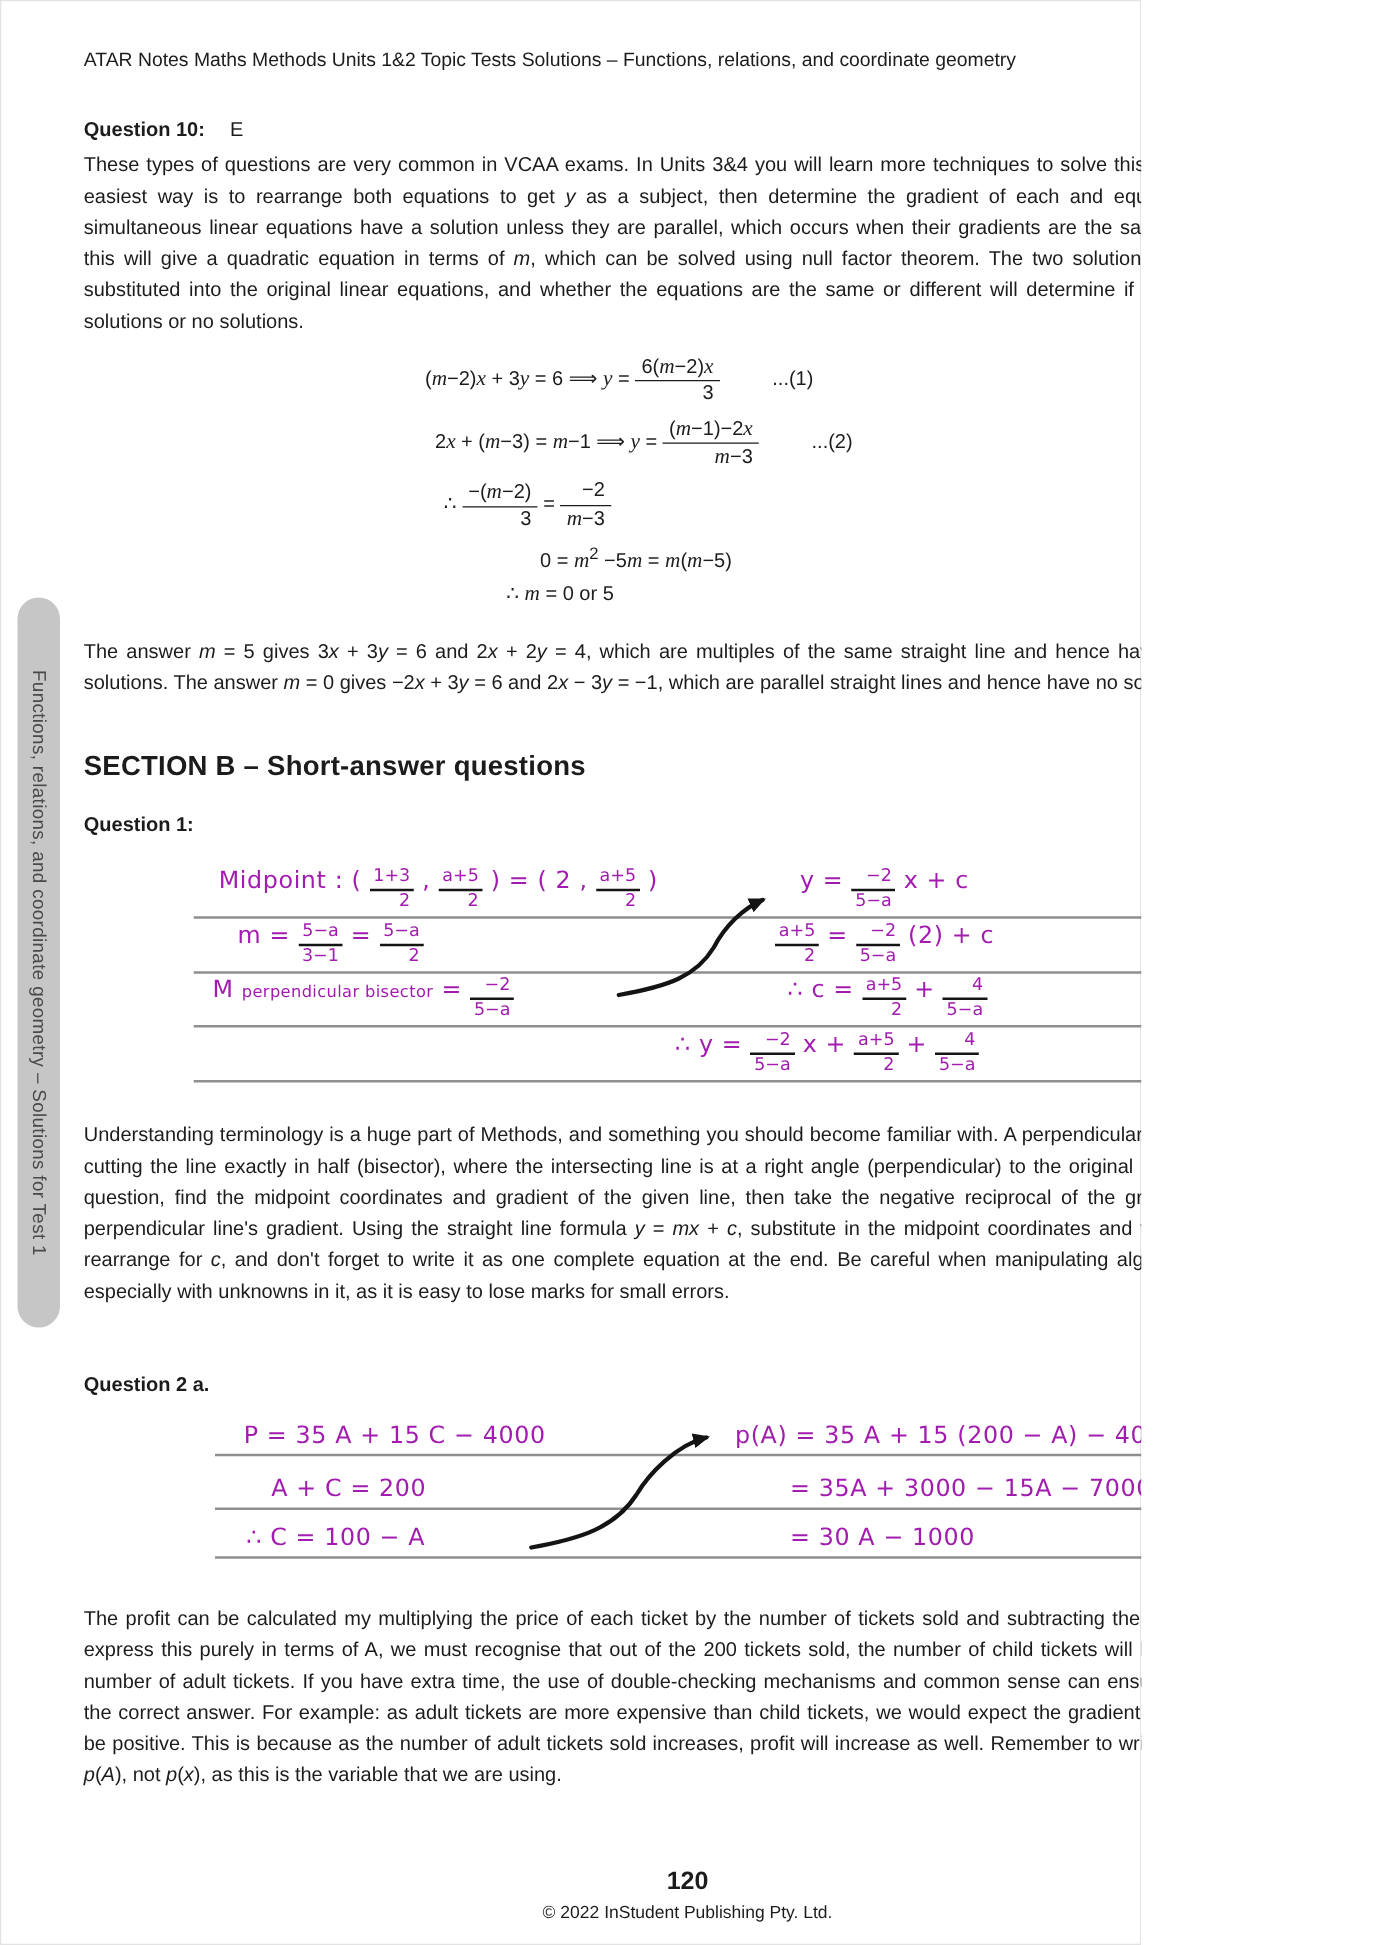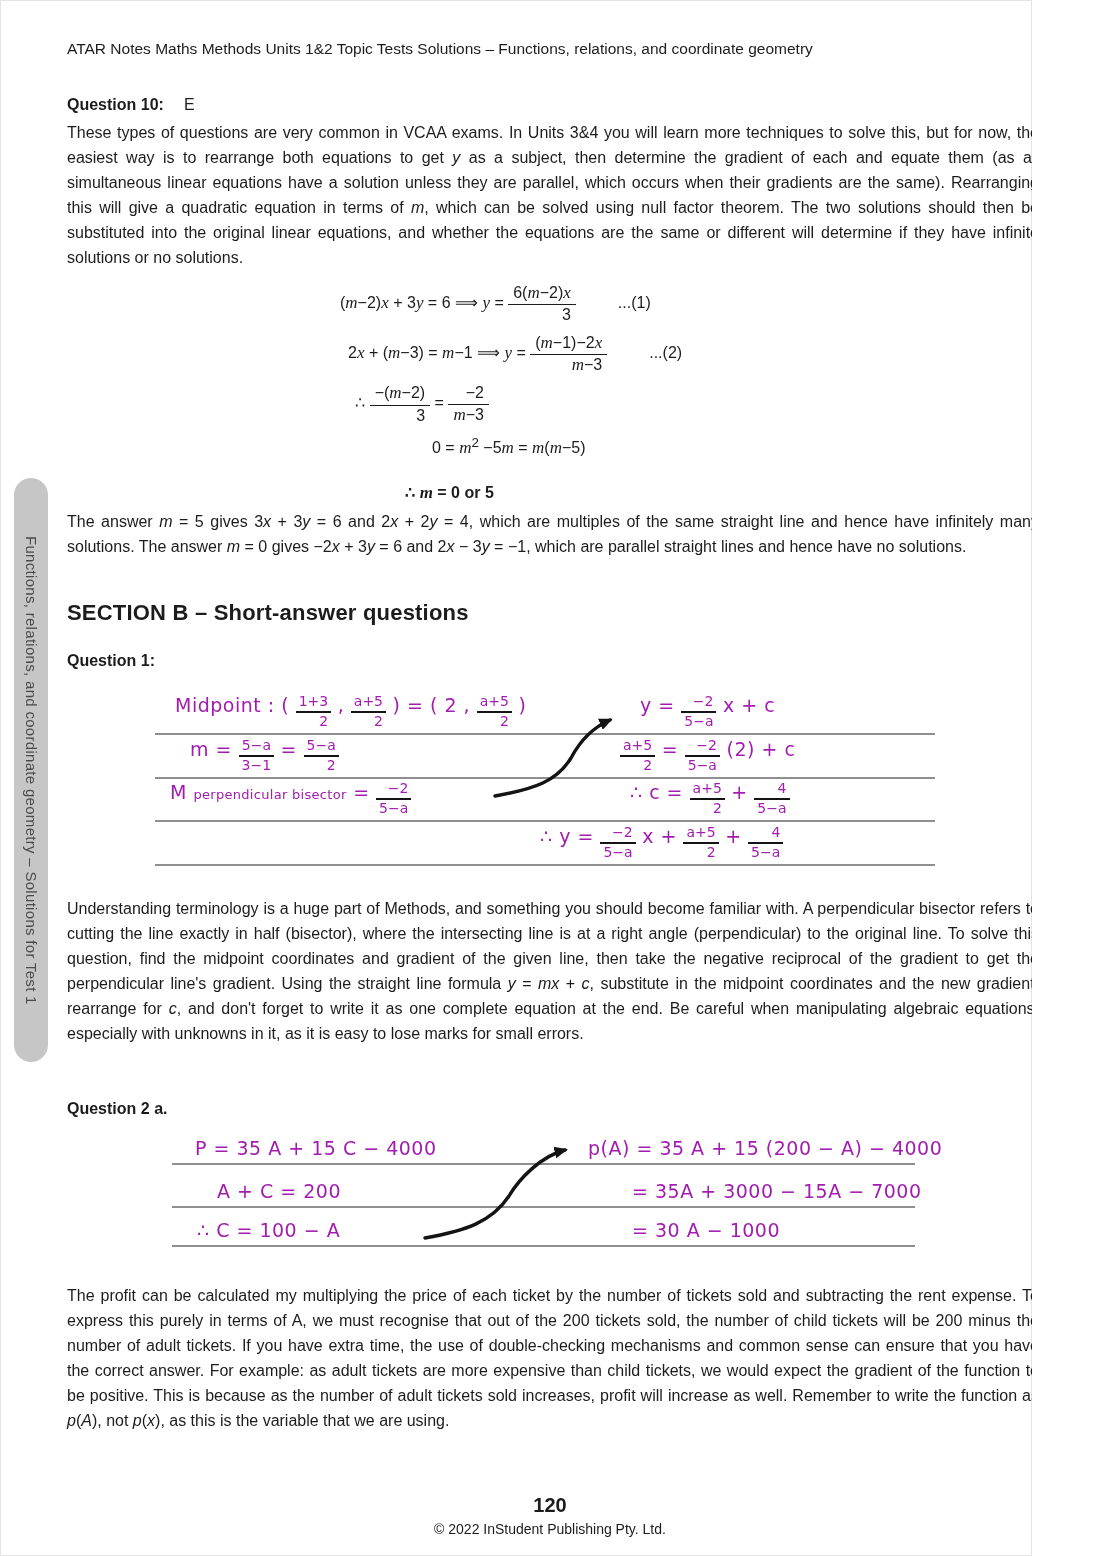--- a/index.html
+++ b/index.html
@@ -4,7 +4,7 @@
 <style>
   html,body{margin:0;padding:0;background:#fff;}
   .page{
-    position:relative;width:1032px;height:1556px;background:#ffffff;
+    position:relative;width:913px;height:1556px;background:#ffffff;
     font-family:"Liberation Sans",sans-serif;color:#1c1c1c;overflow:hidden;
     box-shadow:inset 0 0 0 1px #e3e3e3;
   }

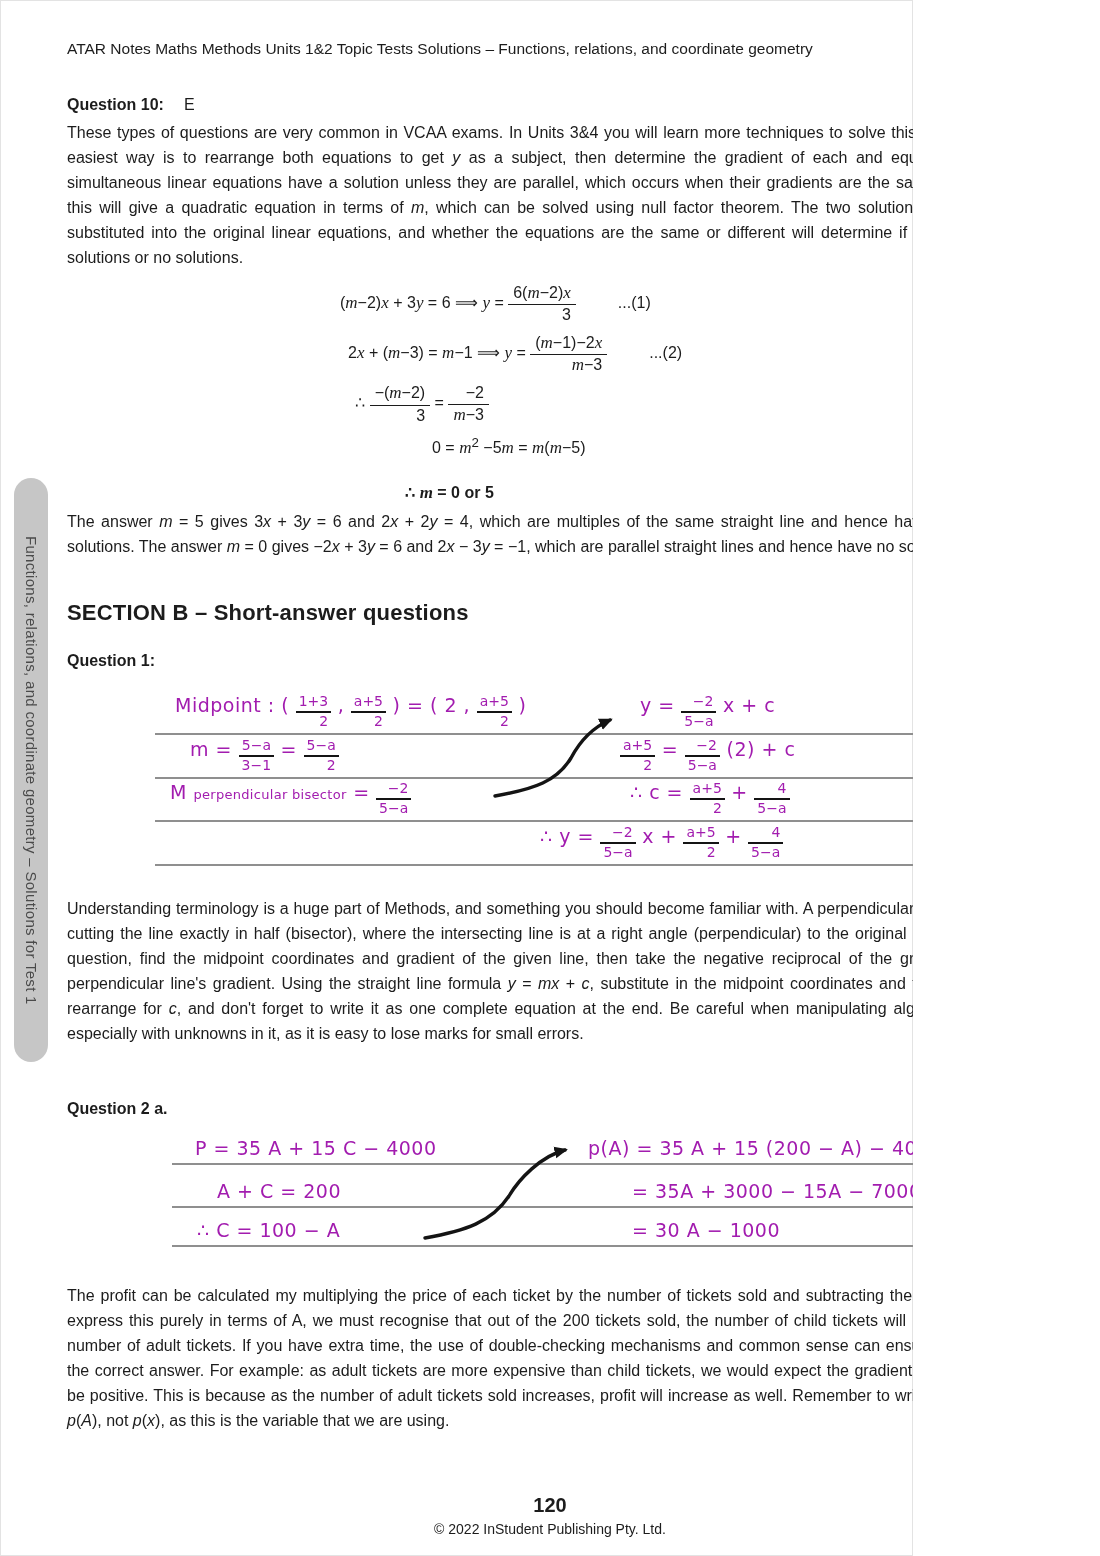--- a/index.html
+++ b/index.html
@@ -23,7 +23,7 @@
   .eq2{margin-left:281px;margin-top:8px;}
   .eq3{margin-left:288px;margin-top:8px;}
   .eq4{margin-left:365px;margin-top:10px;}
-  .eq5{margin-left:338px;margin-top:25px;font-weight:bold;}
+  .eq5{margin-left:338px;margin-top:7px;}
   .frac{display:inline-block;text-align:right;vertical-align:middle;line-height:1.2;}
   .frac .num{display:block;border-bottom:1.5px solid #1c1c1c;padding:0 5px 1px;}
   .frac .den{display:block;padding:0 5px;}

